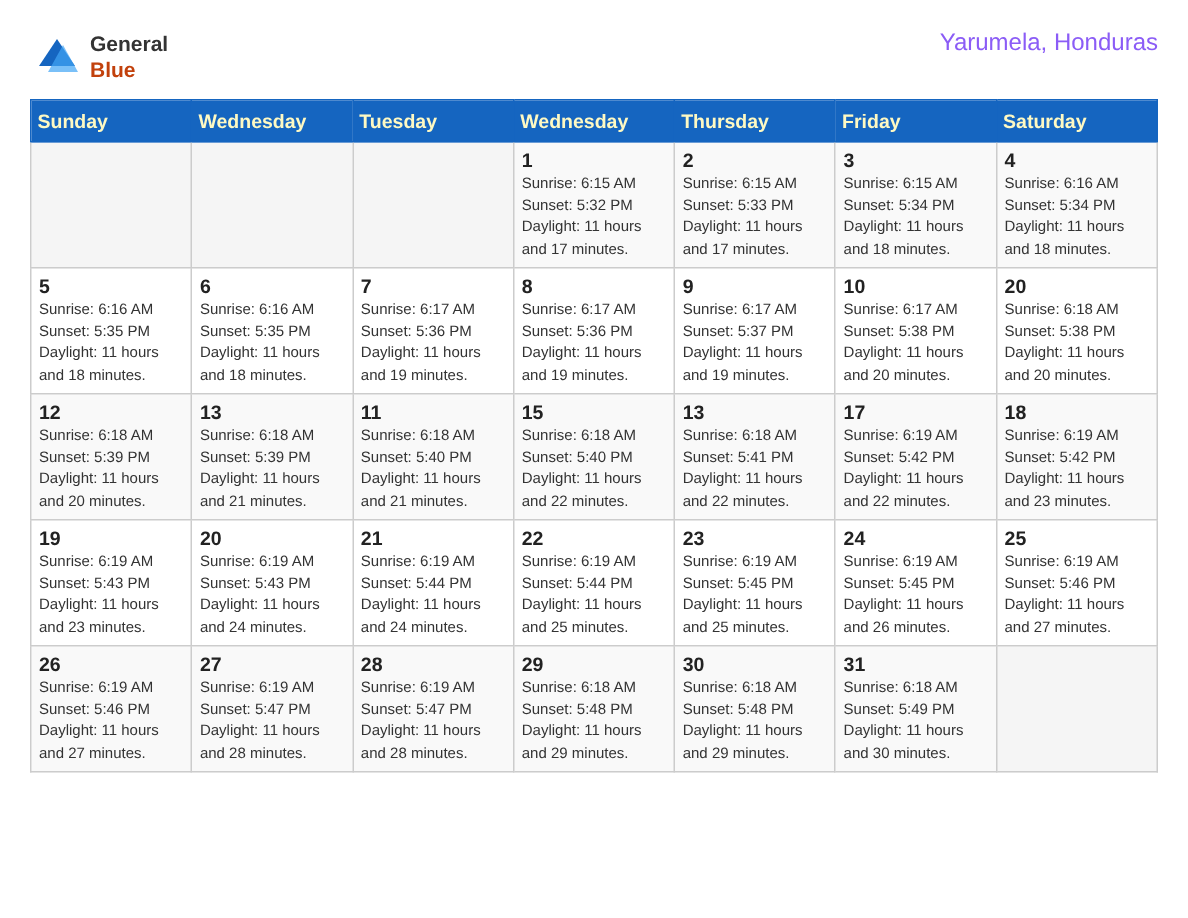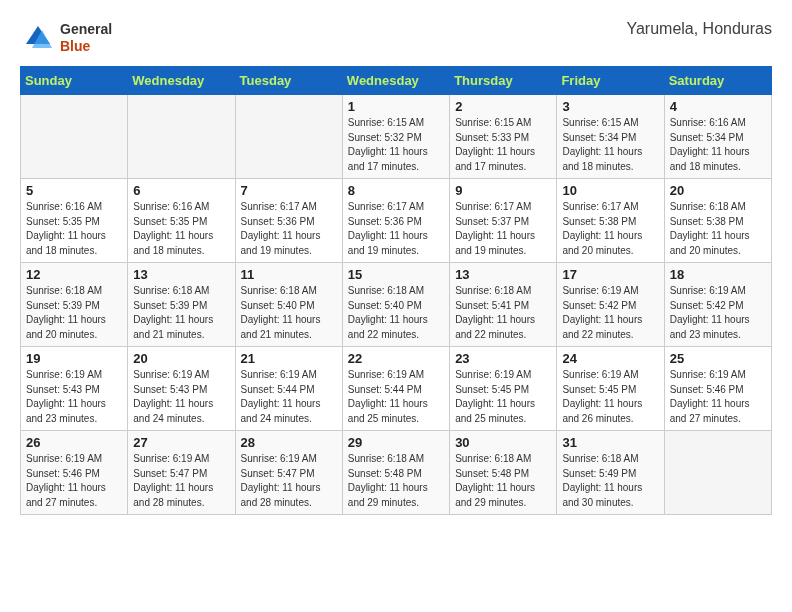--- a/index.html
+++ b/index.html
@@ -44,7 +44,7 @@
     }
     .calendar-subtitle {
       font-size: 16px;
-      color: #404040;
+      color: #8b5cf6;
     }
     table {
       width: 100%;

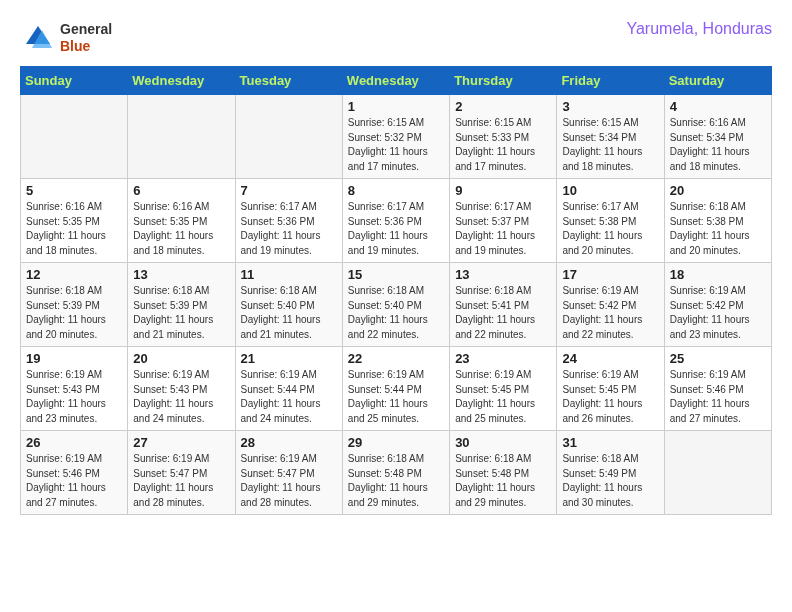--- a/index.html
+++ b/index.html
@@ -53,7 +53,7 @@
     }
     thead tr th {
       background-color: #1565c0;
-      color: #bef264;
+      color: #fef9c3;
       font-size: 13px;
       font-weight: bold;
       padding: 6px 4px;

